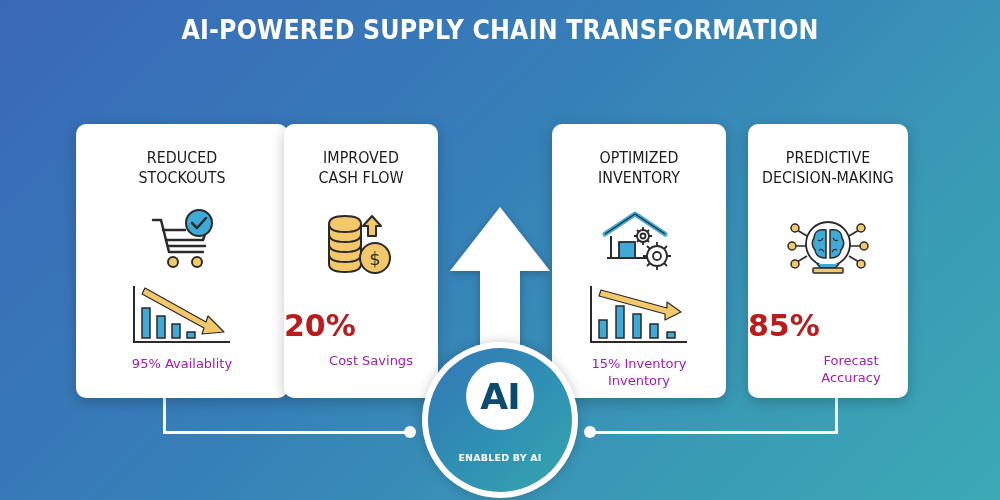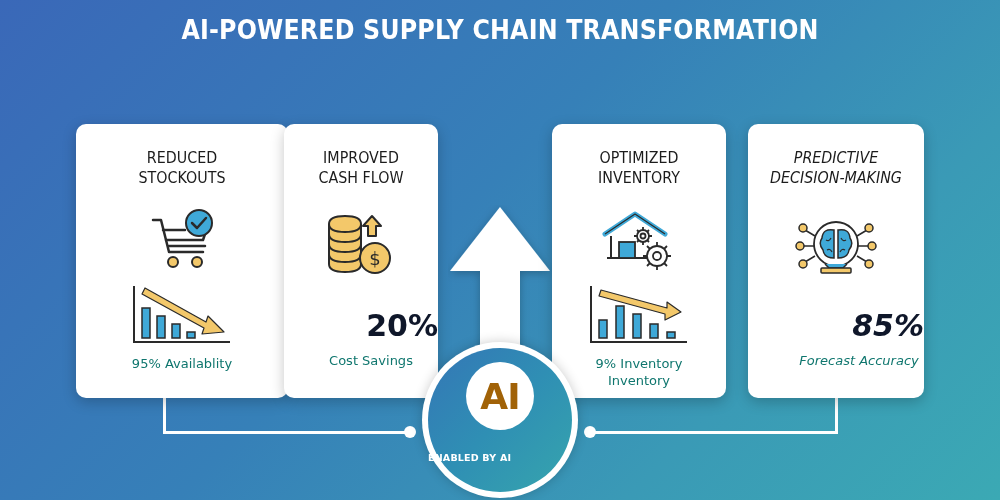--- a/index.html
+++ b/index.html
@@ -173,7 +173,7 @@
   </div>
 </div>
 
-<div class="card" style="left:748px; width:176px;font-style:italic;">
+<div class="card" style="left:748px; width:160px;">
   <div class="card-title">
     <div>PREDICTIVE</div>
     <div>DECISION-MAKING</div>

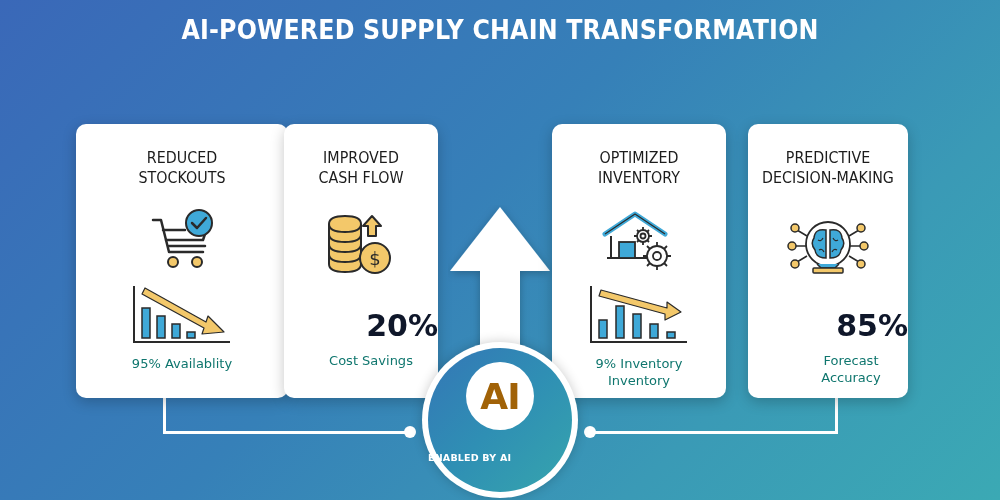--- a/index.html
+++ b/index.html
@@ -25,8 +25,8 @@
   .card-icon { position:absolute; left:0; right:0; top:84px; height:70px; display:flex; justify-content:center; }
   .card-chart { position:absolute; left:0; right:0; top:160px; height:60px; display:flex; justify-content:center; }
   .card-value {
-    position:absolute; left:0; right:0; top:184px; text-align:right;
-    font-family:"DejaVu Sans", sans-serif; font-weight:bold; font-size:30px; color:#0f172a;padding-left:24px;
+    position:absolute; left:0; right:0; top:184px; text-align:left;
+    font-family:"DejaVu Sans", sans-serif; font-weight:bold; font-size:30px; color:#b91c1c;
   }
   .card-caption {
     position:absolute; left:0; right:0; text-align:center;

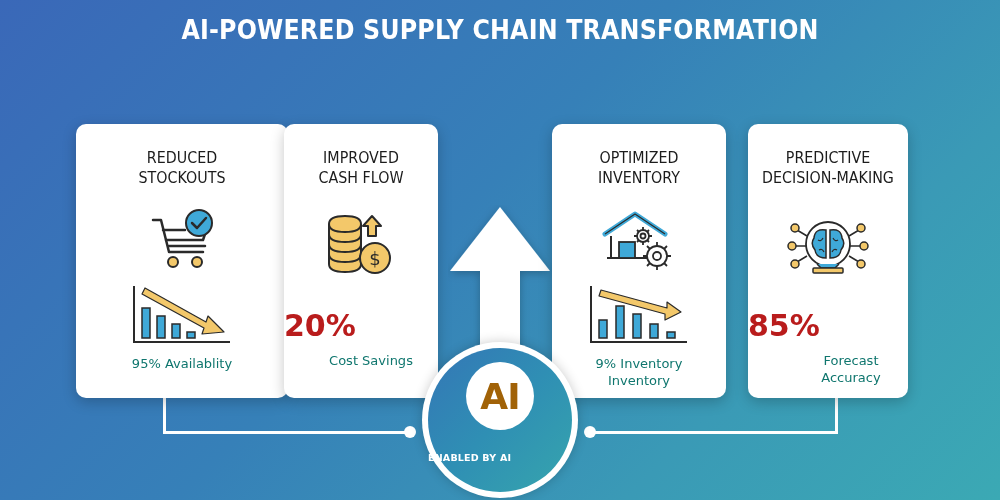--- a/index.html
+++ b/index.html
@@ -30,7 +30,7 @@
   }
   .card-caption {
     position:absolute; left:0; right:0; text-align:center;
-    font-family:"DejaVu Sans", sans-serif; font-size:13px; line-height:17px; color:#0f766e;
+    font-family:"DejaVu Sans", sans-serif; font-size:13px; line-height:17px; color:#a21caf;
   }
   .connector { position:absolute; background:#ffffff; }
   .dot { position:absolute; width:12px; height:12px; border-radius:50%; background:#ffffff; }

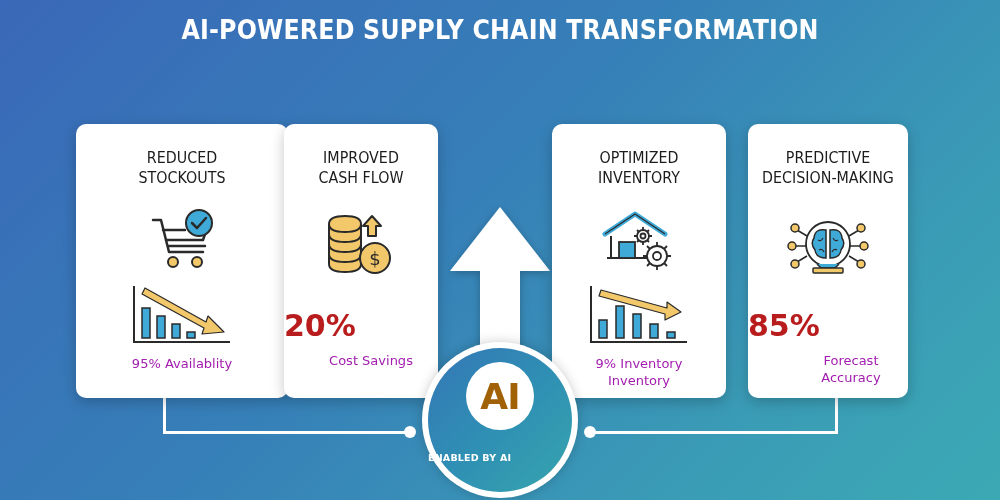--- a/index.html
+++ b/index.html
@@ -168,7 +168,7 @@
     </svg>
   </div>
   <div class="card-caption" style="top:231px;">
-    <div>9% Inventory</div>
+    <div>15% Inventory</div>
     <div>Inventory</div>
   </div>
 </div>

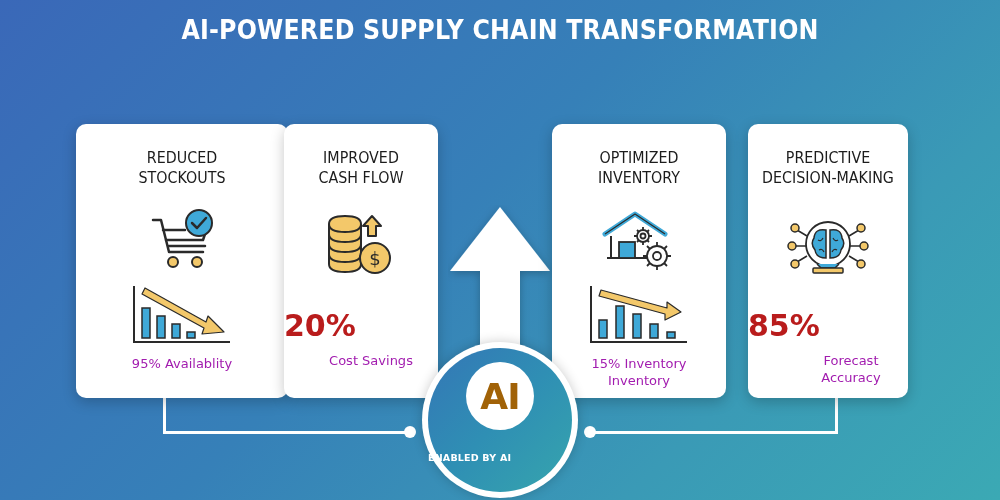--- a/index.html
+++ b/index.html
@@ -48,7 +48,7 @@
   }
   .ai-text {
     font-family:"DejaVu Sans", sans-serif; font-weight:bold; font-size:36px;
-    color:#a16207; letter-spacing:-1px;
+    color:#0c4a6e; letter-spacing:-1px;
   }
   .ai-label {
     position:absolute; left:0; right:0; top:104px; text-align:left; color:#ffffff;

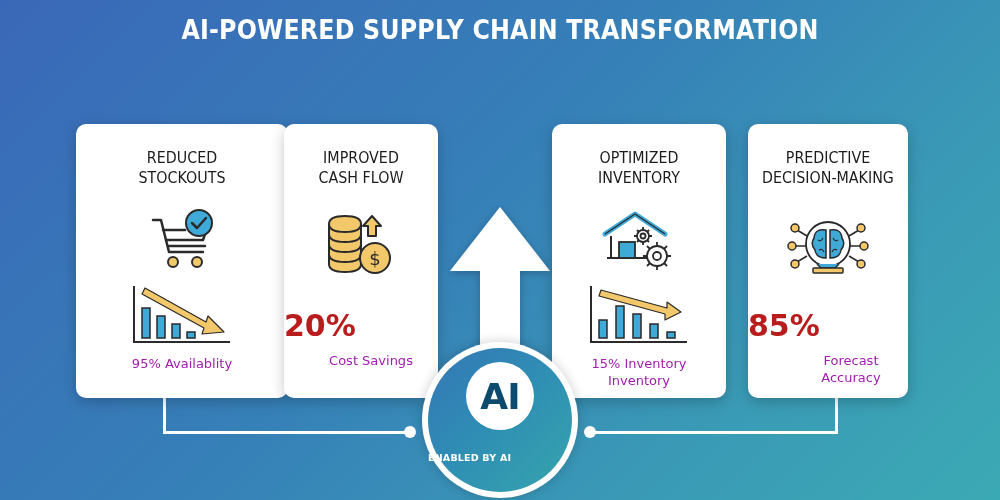--- a/index.html
+++ b/index.html
@@ -51,7 +51,7 @@
     color:#0c4a6e; letter-spacing:-1px;
   }
   .ai-label {
-    position:absolute; left:0; right:0; top:104px; text-align:left; color:#ffffff;
+    position:absolute; left:0; right:0; top:104px; text-align:center; color:#ffffff;
     font-family:"DejaVu Sans", sans-serif; font-weight:bold; font-size:9.5px; letter-spacing:0.2px;
   }
   .arrow { position:absolute; left:448px; top:205px; }

